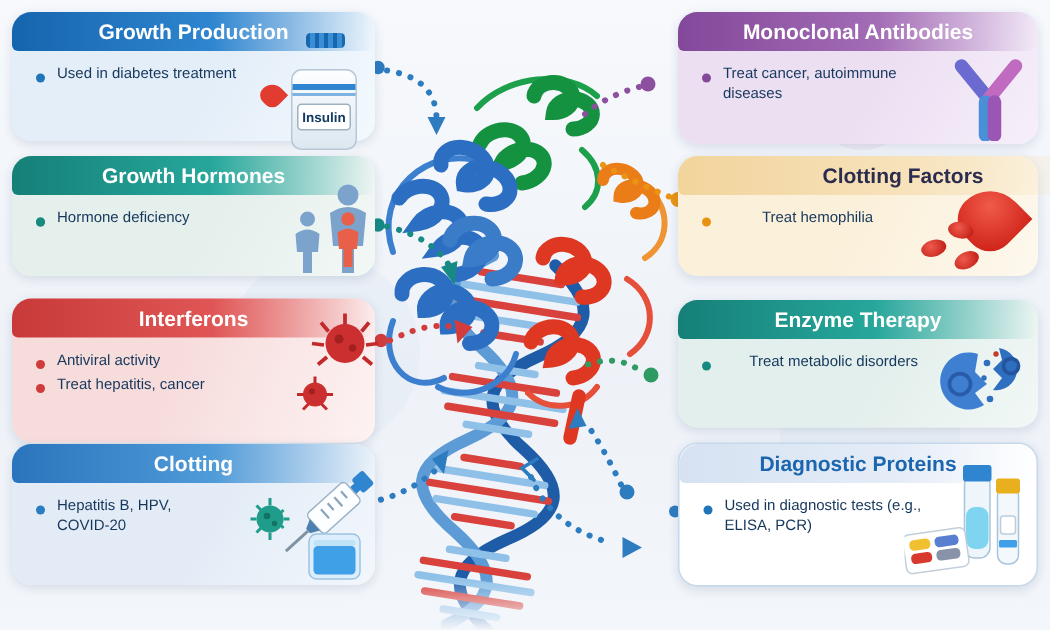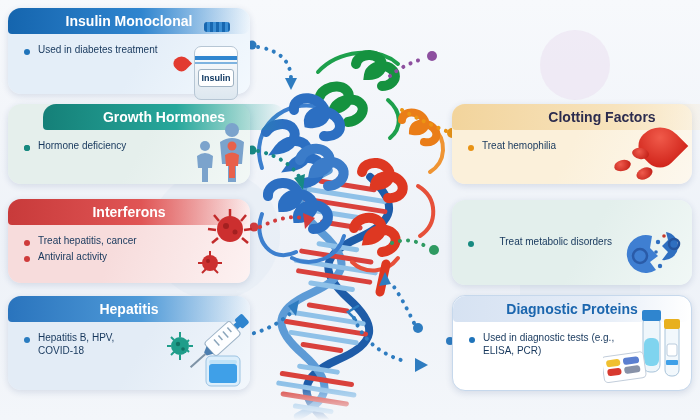--- a/index.html
+++ b/index.html
@@ -195,7 +195,7 @@
 
   <div class="card insulin">
     <div class="hdr">
-      <span>Insulin Monoclonal</span></div>
+      <span>Growth Production</span></div>
     <ul class="bullets">
       <li><span class="dot"></span><span>Used in diabetes treatment</span></li>
     </ul>

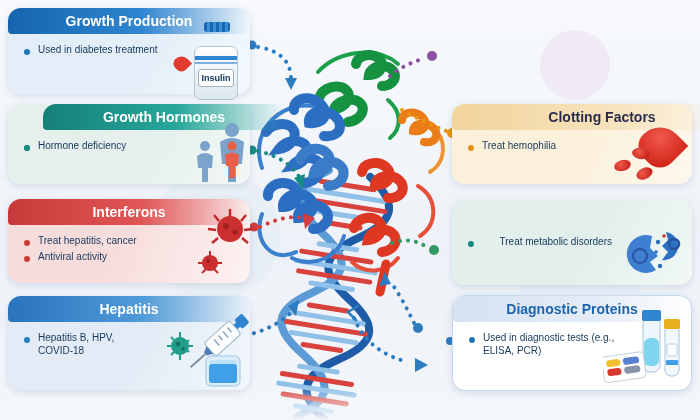--- a/index.html
+++ b/index.html
@@ -300,6 +300,21 @@
     </svg>
   </div>
 
+  <div class="card mono">
+    <div class="hdr">
+      <span>Monoclonal Antibodies</span></div>
+    <ul class="bullets">
+      <li><span class="dot"></span><span>Treat cancer, autoimmune diseases</span></li>
+    </ul>
+    <svg class="icon" style="right:4px;top:26px" width="58" height="60">
+      <g fill="none" stroke-linecap="round" stroke-width="9">
+        <path d="M29,32 L11,10" stroke="#6a6ad0"></path>
+        <path d="M29,32 L47,10" stroke="#c06ac0"></path>
+        <path d="M27,34 L27,56" stroke="#4a90d9"></path>
+        <path d="M33,34 L33,56" stroke="#9a55b5"></path>
+      </g>
+    </svg>
+  </div>
 
   <div class="card clot">
     <div class="hdr">

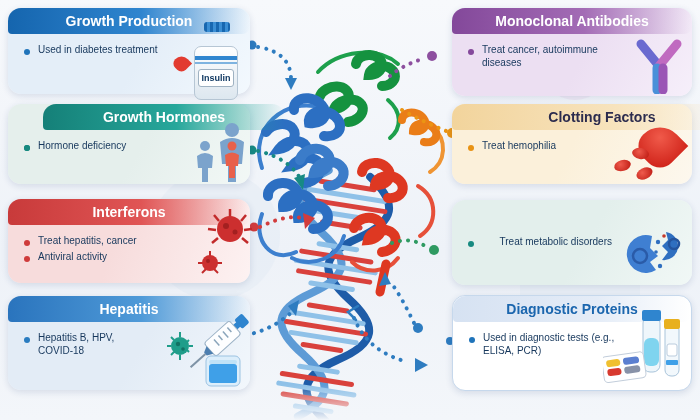--- a/index.html
+++ b/index.html
@@ -27,7 +27,7 @@
   .card.insulin .dot{background:#1f74ba;}
 
   .card.growth{left:8px;top:104px;width:242px;height:80px;background:linear-gradient(120deg,#e5efec 55%,#f2f8f6);}
-  .card.growth .hdr{background:linear-gradient(90deg,#158078,#27a79b 55%,rgba(39,167,155,0));margin-left:35px;}
+  .card.growth .hdr{background:linear-gradient(90deg,#158078,#27a79b 55%,rgba(39,167,155,0));}
   .card.growth .bullets{padding-right:56px;}
   .card.growth .dot{background:#178a80;}
 

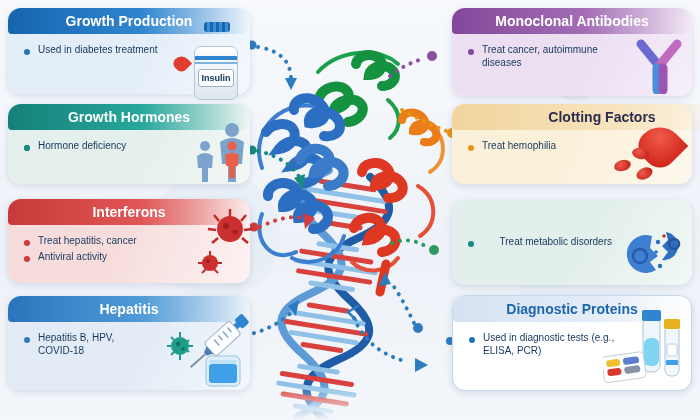--- a/index.html
+++ b/index.html
@@ -49,7 +49,7 @@
 
   .card.clot{left:452px;top:104px;width:240px;height:80px;background:linear-gradient(115deg,#fbf0da 50%,#fdf8ee);}
   .card.clot .hdr{background:linear-gradient(90deg,#f2d49c,#f7e3bd 60%,rgba(247,227,189,0));color:#2c2c4e;padding-left:30px;}
-  .card.clot .bullets{padding-right:78px;}
+  .card.clot .bullets{padding-right:78px;text-align:center;}
   .card.clot .dot{background:#e89213;}
 
   .card.enzyme{left:452px;top:200px;width:240px;height:85px;background:linear-gradient(120deg,#e3efec 55%,#f1f8f6);}

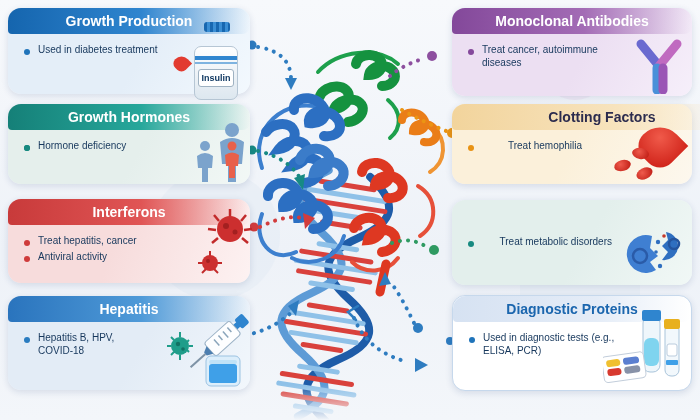--- a/index.html
+++ b/index.html
@@ -31,7 +31,7 @@
   .card.growth .bullets{padding-right:56px;}
   .card.growth .dot{background:#178a80;}
 
-  .card.interferon{left:8px;top:199px;width:242px;height:84px;background:linear-gradient(110deg,#f7dcdc 45%,#fdf2f2);}
+  .card.interferon{left:8px;top:199px;width:242px;height:96px;background:linear-gradient(110deg,#f7dcdc 45%,#fdf2f2);}
   .card.interferon .hdr{background:linear-gradient(90deg,#c83a3a,#e05555 55%,rgba(224,85,85,0));}
   .card.interferon .bullets{padding-right:44px;}
   .card.interferon .dot{background:#cf3b3b;}

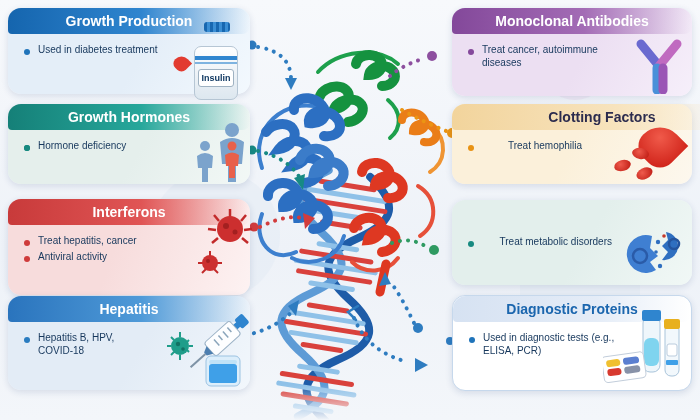--- a/index.html
+++ b/index.html
@@ -331,6 +331,8 @@
   </div>
 
   <div class="card enzyme">
+    <div class="hdr">
+      <span>Enzyme Therapy</span></div>
     <ul class="bullets">
       <li><span class="dot"></span><span>Treat metabolic disorders</span></li>
     </ul>

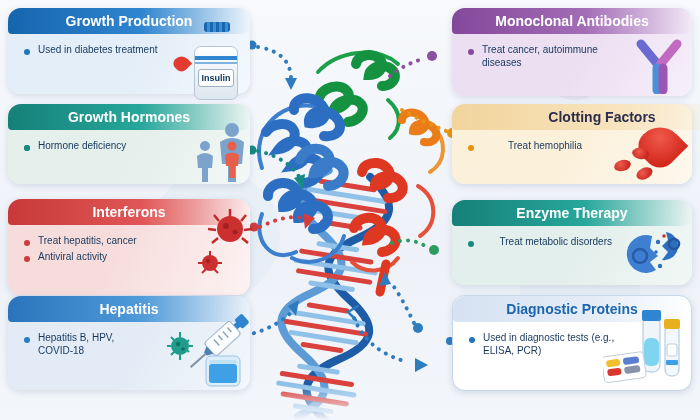--- a/index.html
+++ b/index.html
@@ -235,8 +235,8 @@
     <div class="hdr">
       <span>Interferons</span></div>
     <ul class="bullets">
+      <li><span class="dot"></span><span>Antiviral activity</span></li>
       <li><span class="dot"></span><span>Treat hepatitis, cancer</span></li>
-      <li><span class="dot"></span><span>Antiviral activity</span></li>
     </ul>
     <svg class="icon" style="right:-6px;top:6px" width="62" height="76">
       <g stroke="#c22a2a" stroke-width="2.5">

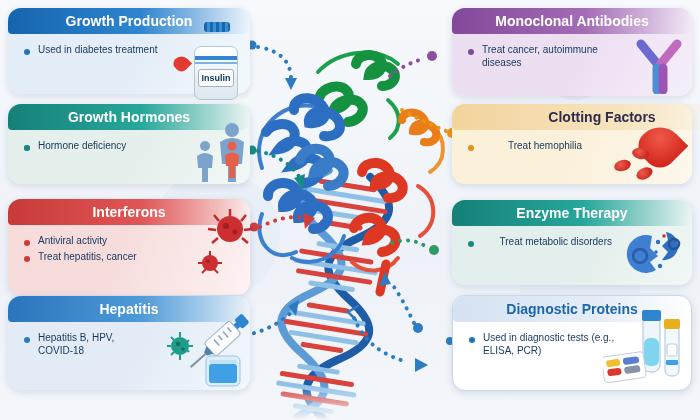--- a/index.html
+++ b/index.html
@@ -265,7 +265,7 @@
 
   <div class="card vaccine">
     <div class="hdr">
-      <span>Hepatitis</span></div>
+      <span>Clotting</span></div>
     <ul class="bullets">
       <li><span class="dot"></span><span>Hepatitis B, HPV, COVID-18</span></li>
     </ul>

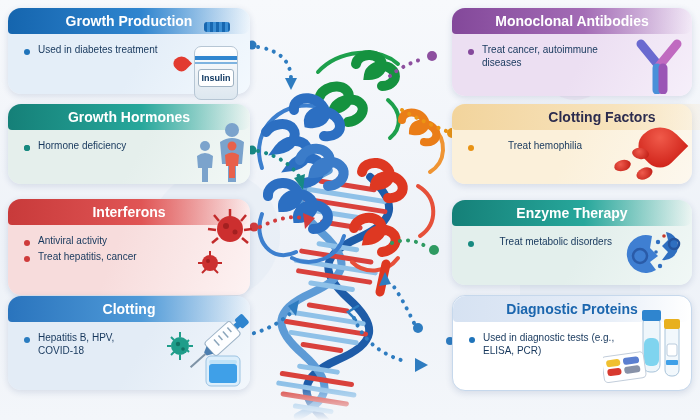--- a/index.html
+++ b/index.html
@@ -267,7 +267,7 @@
     <div class="hdr">
       <span>Clotting</span></div>
     <ul class="bullets">
-      <li><span class="dot"></span><span>Hepatitis B, HPV, COVID-18</span></li>
+      <li><span class="dot"></span><span>Hepatitis B, HPV, COVID-20</span></li>
     </ul>
     <svg class="icon" style="right:0px;top:8px" width="92" height="86">
       <g transform="rotate(48 60 40)">

